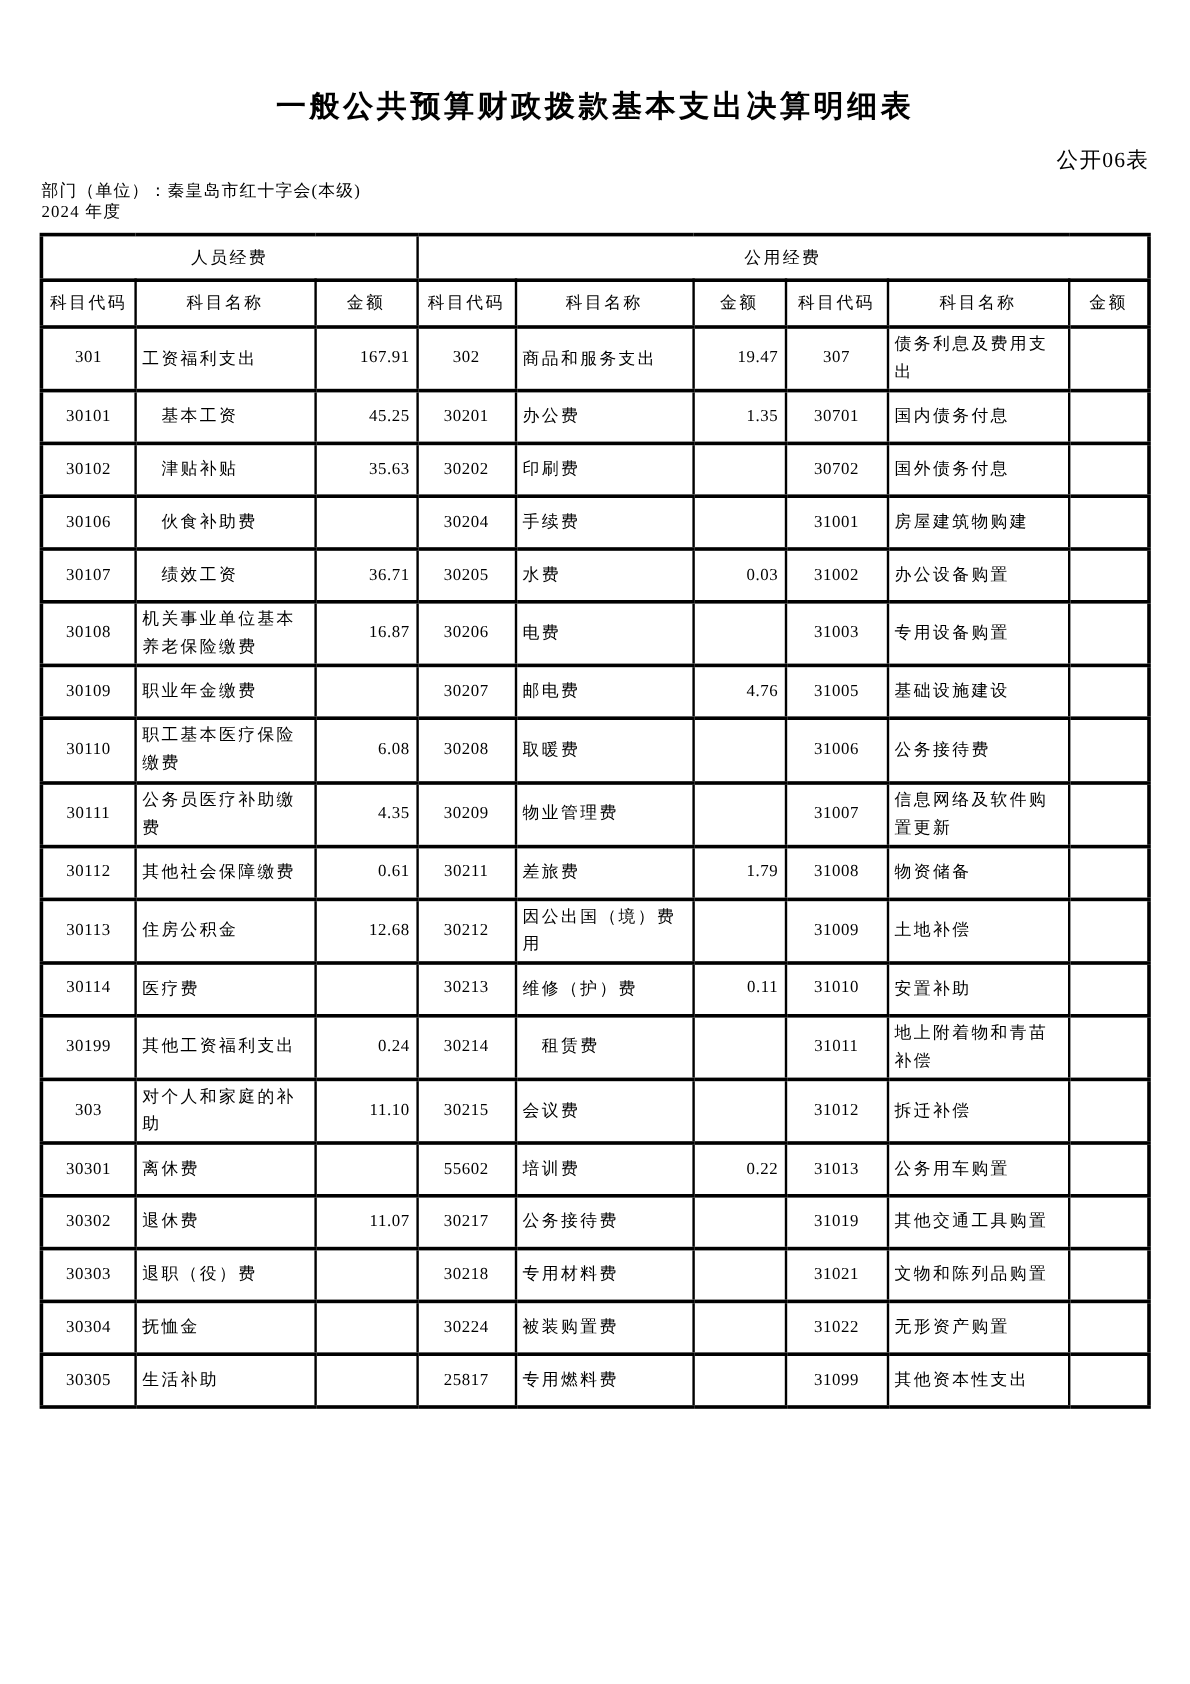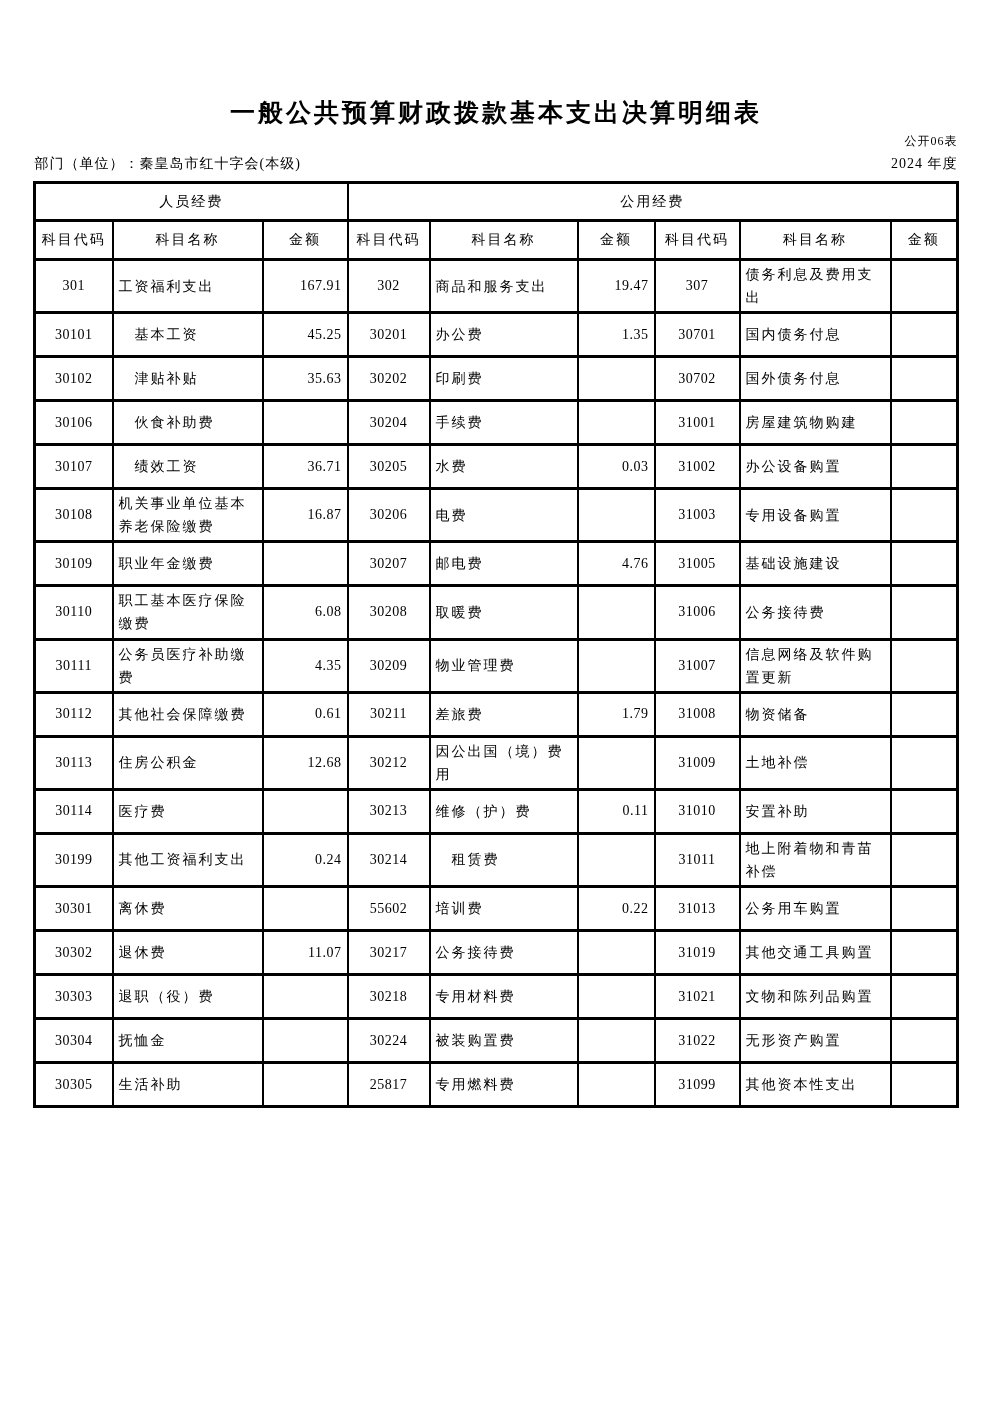--- a/index.html
+++ b/index.html
@@ -12,7 +12,7 @@
   .page { position: relative; width: 992px; height: 1403px; overflow: hidden; }
 
   .doc-title {
-    padding-top: 96px;
+    padding-top: 72px;
     text-align: center;
     font-size: 25px;
     font-weight: bold;

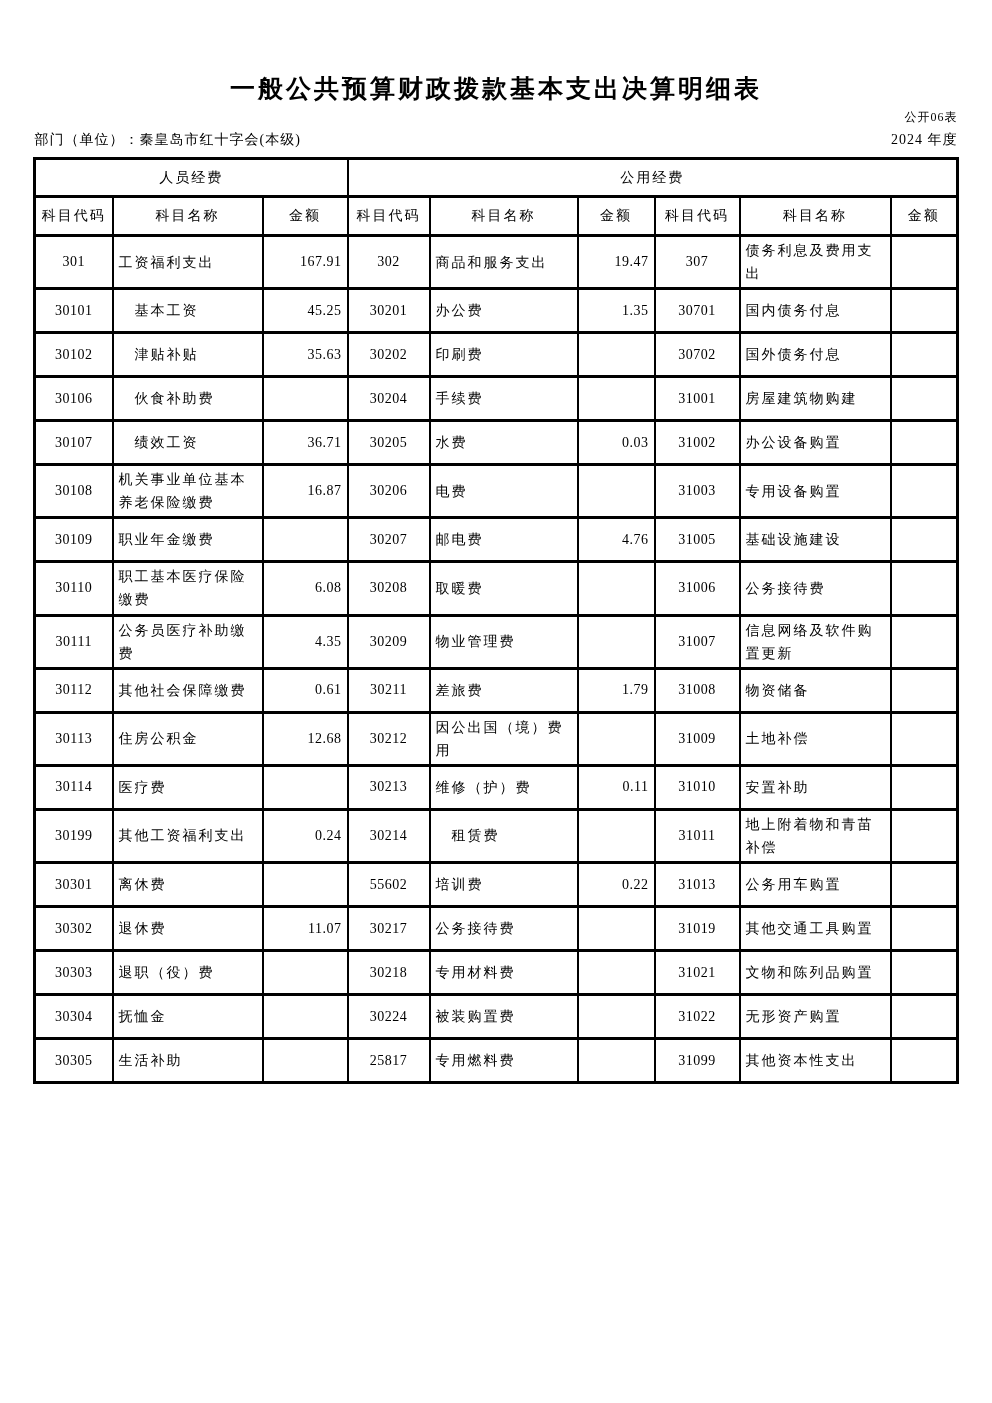--- a/index.html
+++ b/index.html
@@ -19,9 +19,9 @@
     letter-spacing: 3px;
   }
   .form-code-line {
-    width: 923px; margin: 4px auto 0;
+    width: 923px; margin: 16px auto 0;
     text-align: right;
-    font-size: 12px; letter-spacing: 1px;
+    font-size: 18px; letter-spacing: 1px;
   }
   .meta-line {
     width: 923px; margin: 5px auto 0;

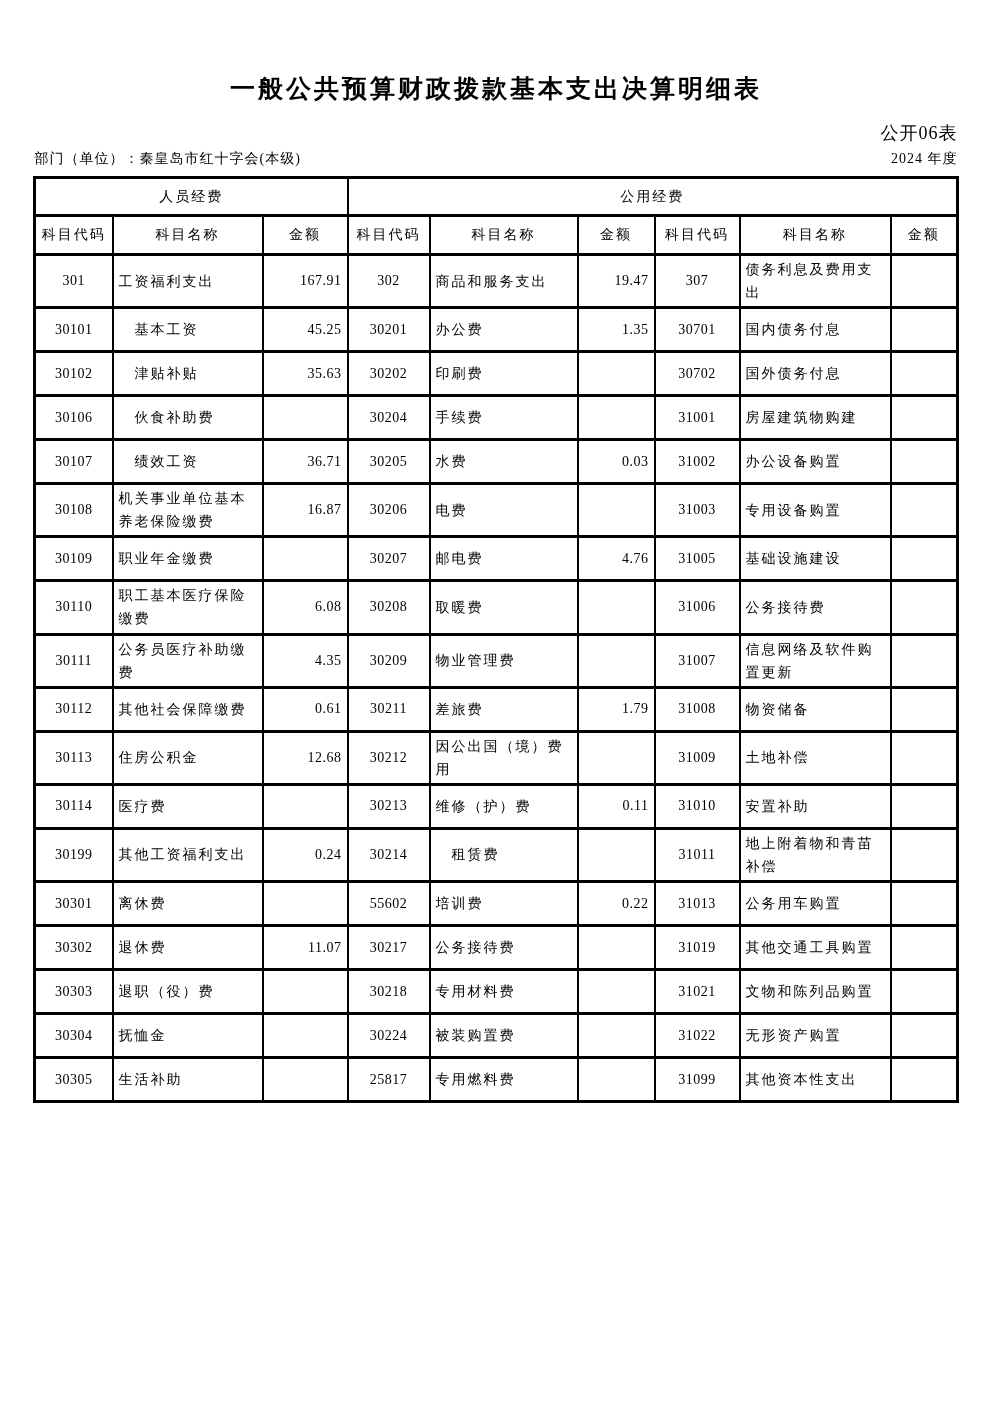--- a/index.html
+++ b/index.html
@@ -26,7 +26,7 @@
   .meta-line {
     width: 923px; margin: 5px auto 0;
     display: flex; align-items: flex-start;
-    font-size: 14px; letter-spacing: 1px;
+    font-size: 14px; letter-spacing: 1px; flex-direction: column;
   }
   .meta-left  { flex: 1; text-align: left; }
   .meta-center{ flex: 0 0 auto; text-align: center; }

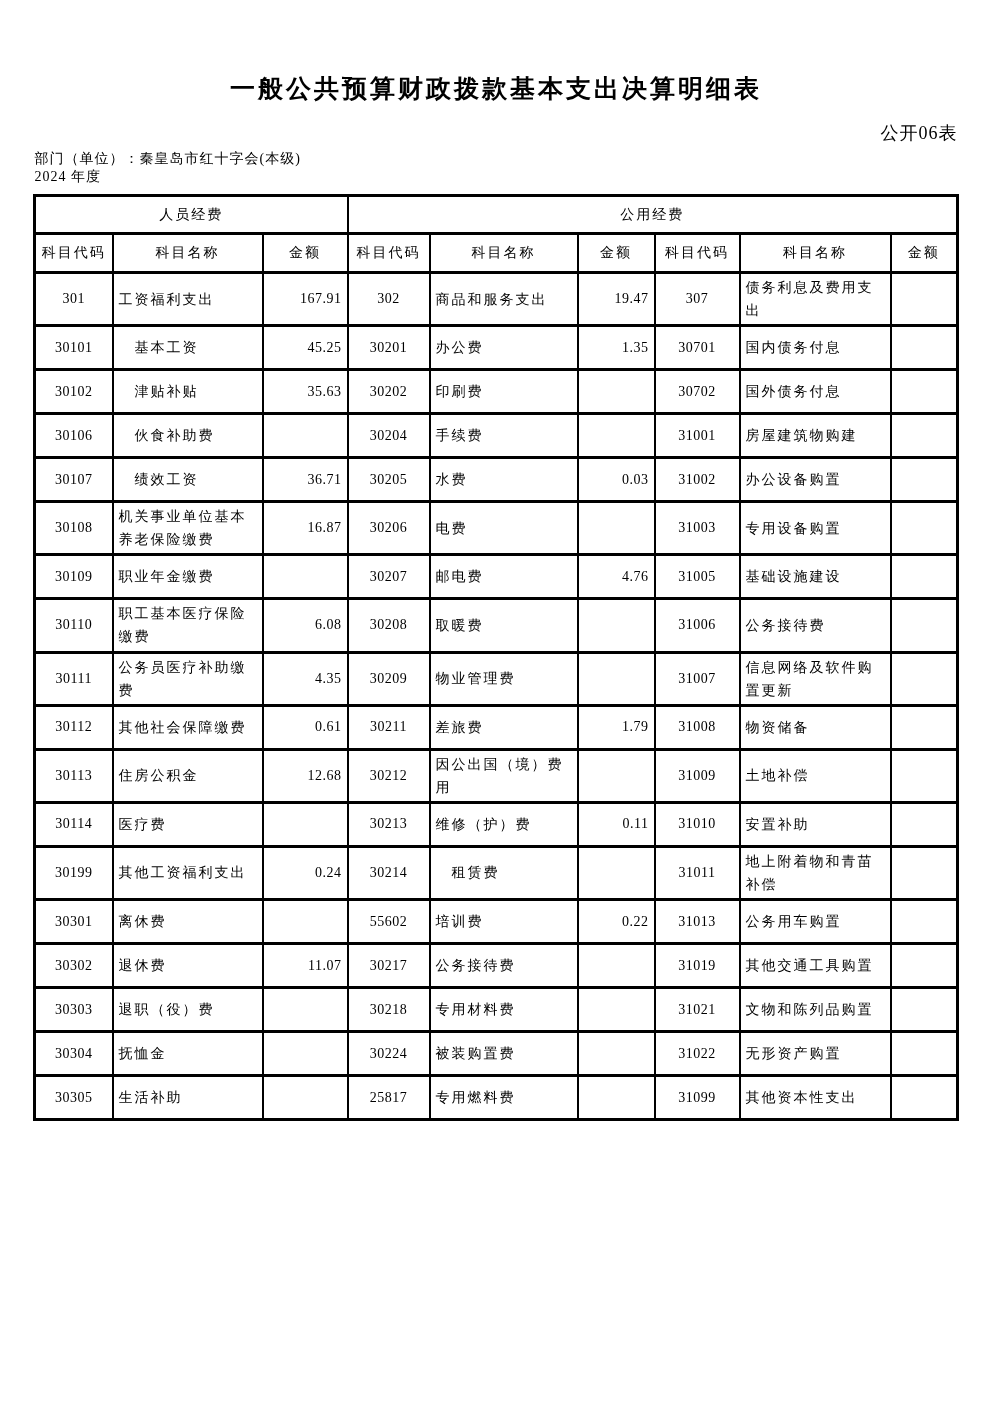--- a/index.html
+++ b/index.html
@@ -246,6 +246,17 @@
           <td class="c-amt"></td>
         </tr>
         <tr>
+          <td class="c-code">303</td>
+          <td class="c-name">对个人和家庭的补助</td>
+          <td class="c-amt">11.10</td>
+          <td class="c-code">30215</td>
+          <td class="c-name">会议费</td>
+          <td class="c-amt"></td>
+          <td class="c-code">31012</td>
+          <td class="c-name">拆迁补偿</td>
+          <td class="c-amt"></td>
+        </tr>
+        <tr>
           <td class="c-code">30301</td>
           <td class="c-name">离休费</td>
           <td class="c-amt"></td>

